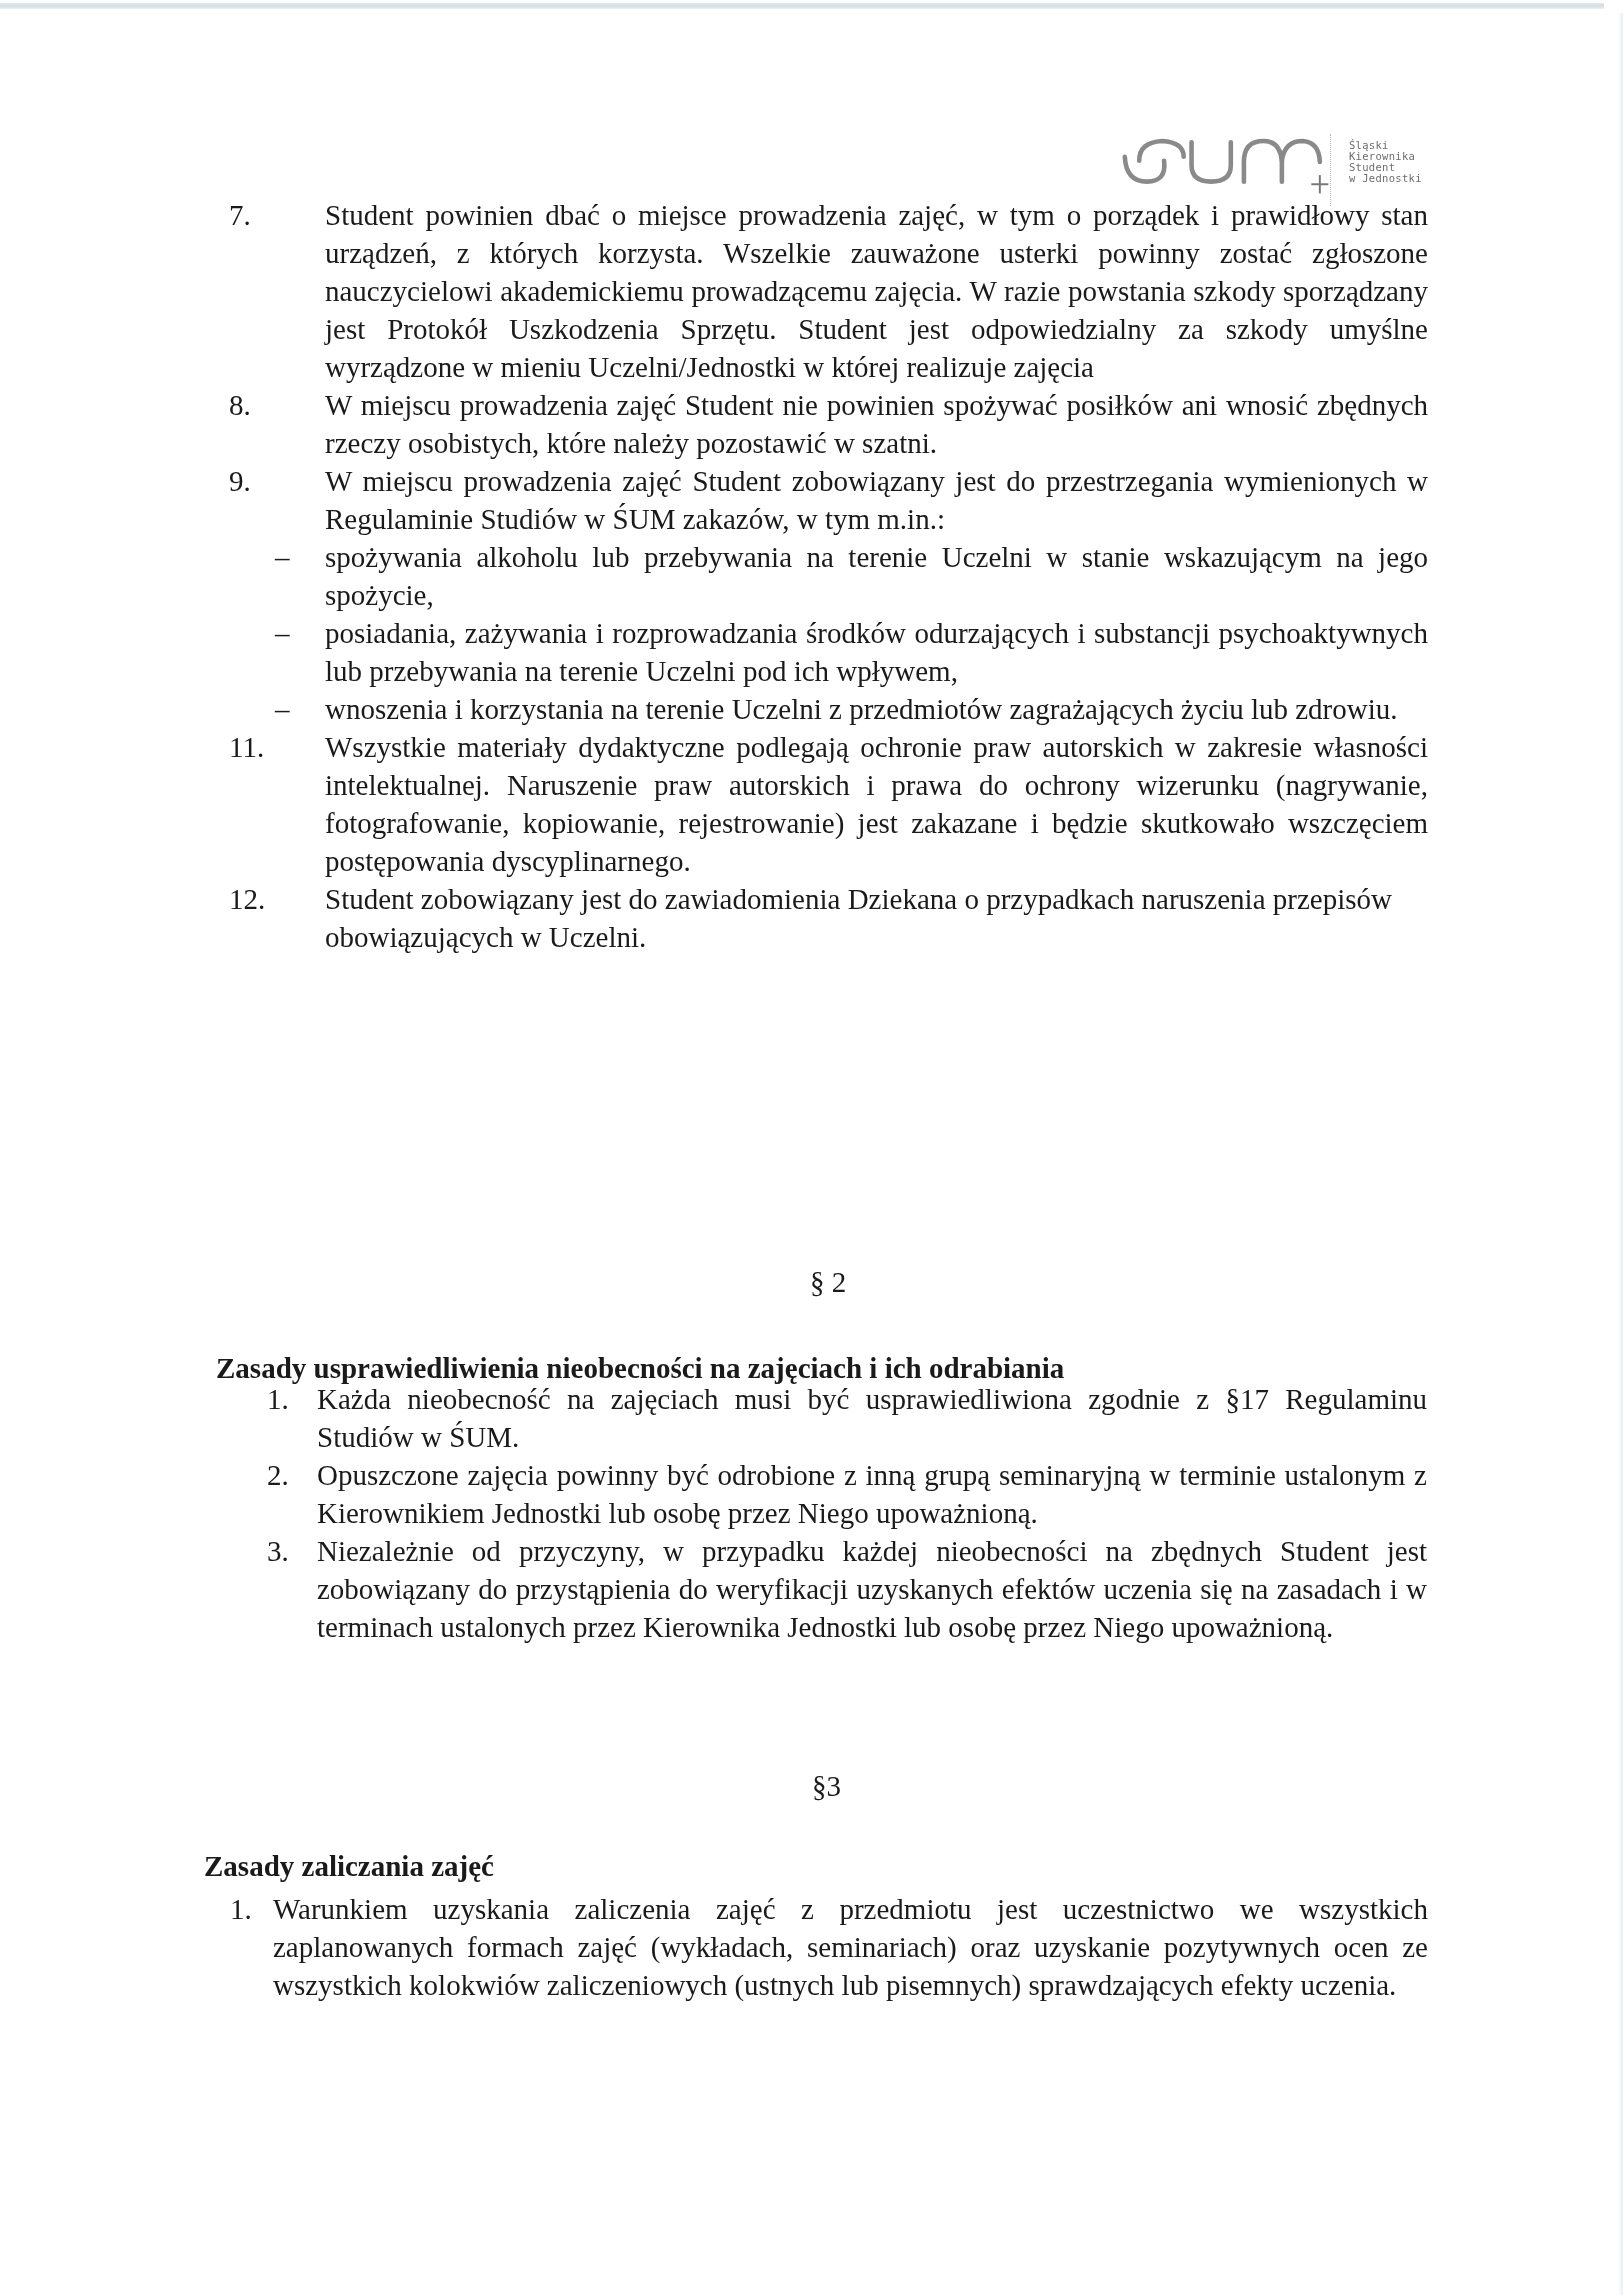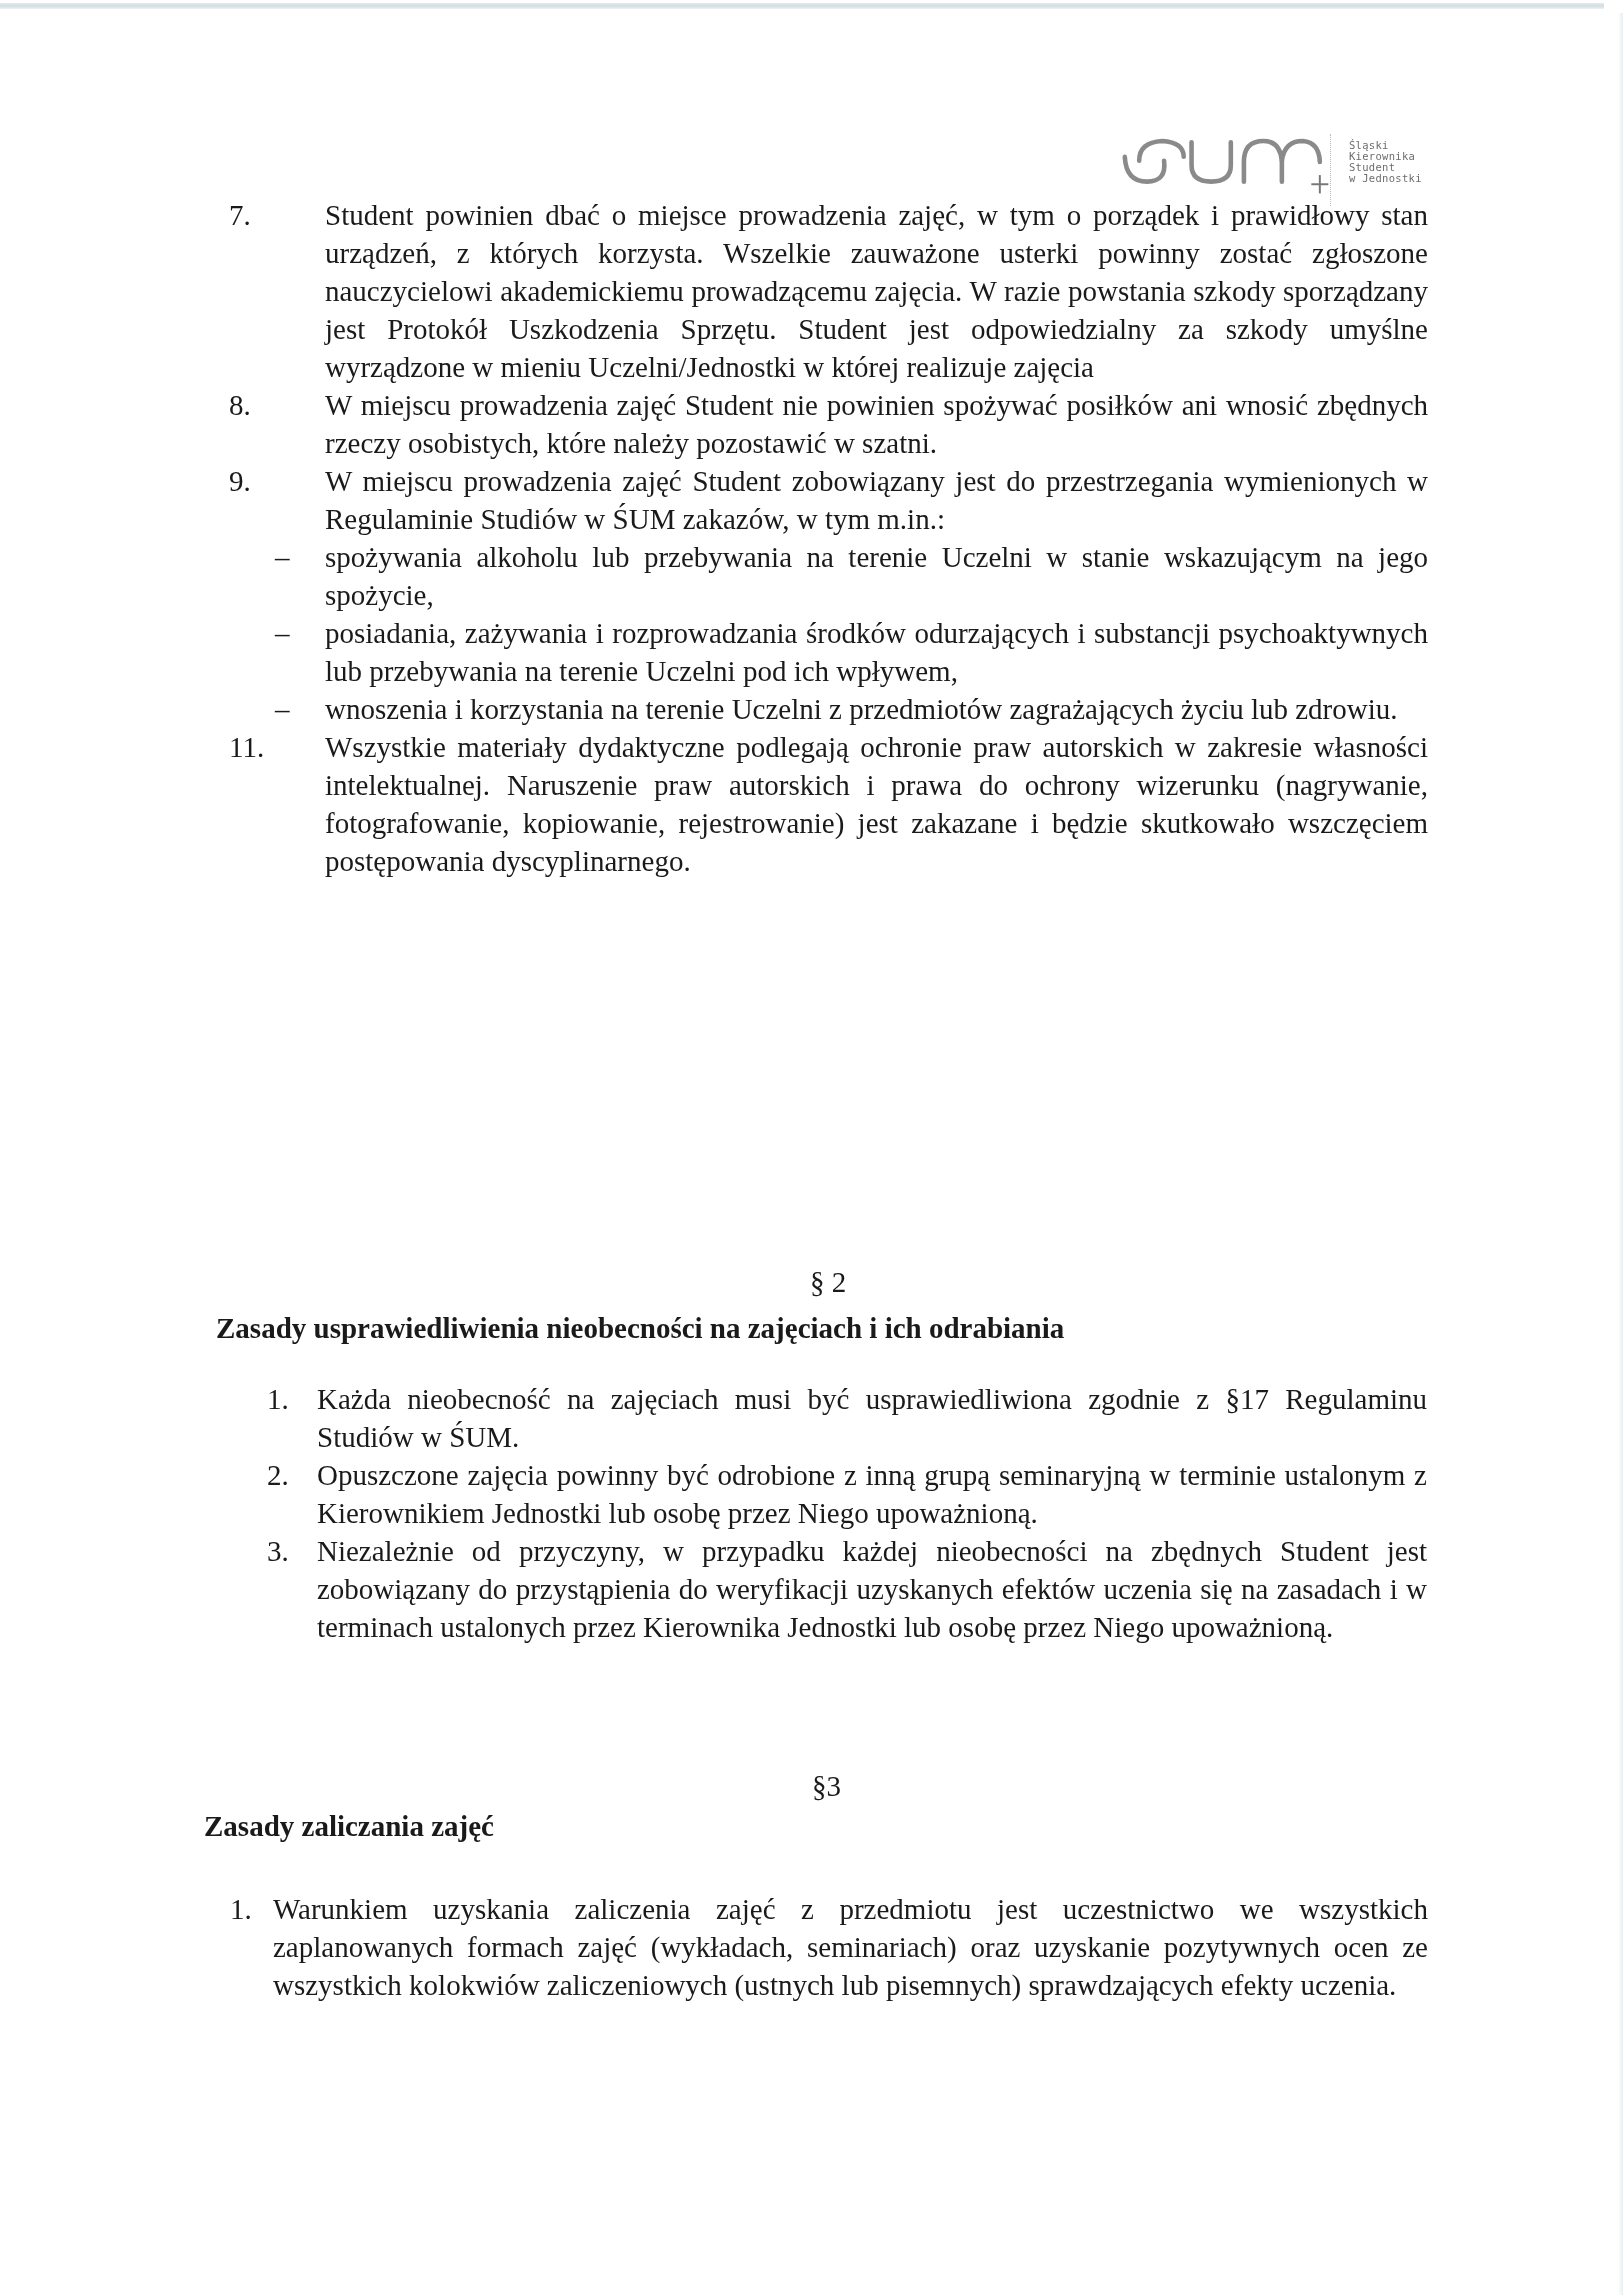--- a/index.html
+++ b/index.html
@@ -113,6 +113,10 @@
     <span class="s1-num">11.</span>
     <div class="justify">Wszystkie materiały dydaktyczne podlegają ochronie praw autorskich w zakresie własności intelektualnej. Naruszenie praw autorskich i prawa do ochrony wizerunku (nagrywanie, fotografowanie, kopiowanie, rejestrowanie) jest zakazane i będzie skutkowało wszczęciem postępowania dyscyplinarnego.</div>
   </div>
+  <div class="s1-item">
+    <span class="s1-num">12.</span>
+    <div>Student zobowiązany jest do zawiadomienia Dziekana o przypadkach naruszenia przepisów obowiązujących w Uczelni.</div>
+  </div>
 </div>
 
 <div class="para-sign" style="left:810px; top:1263px;">§ 2</div>

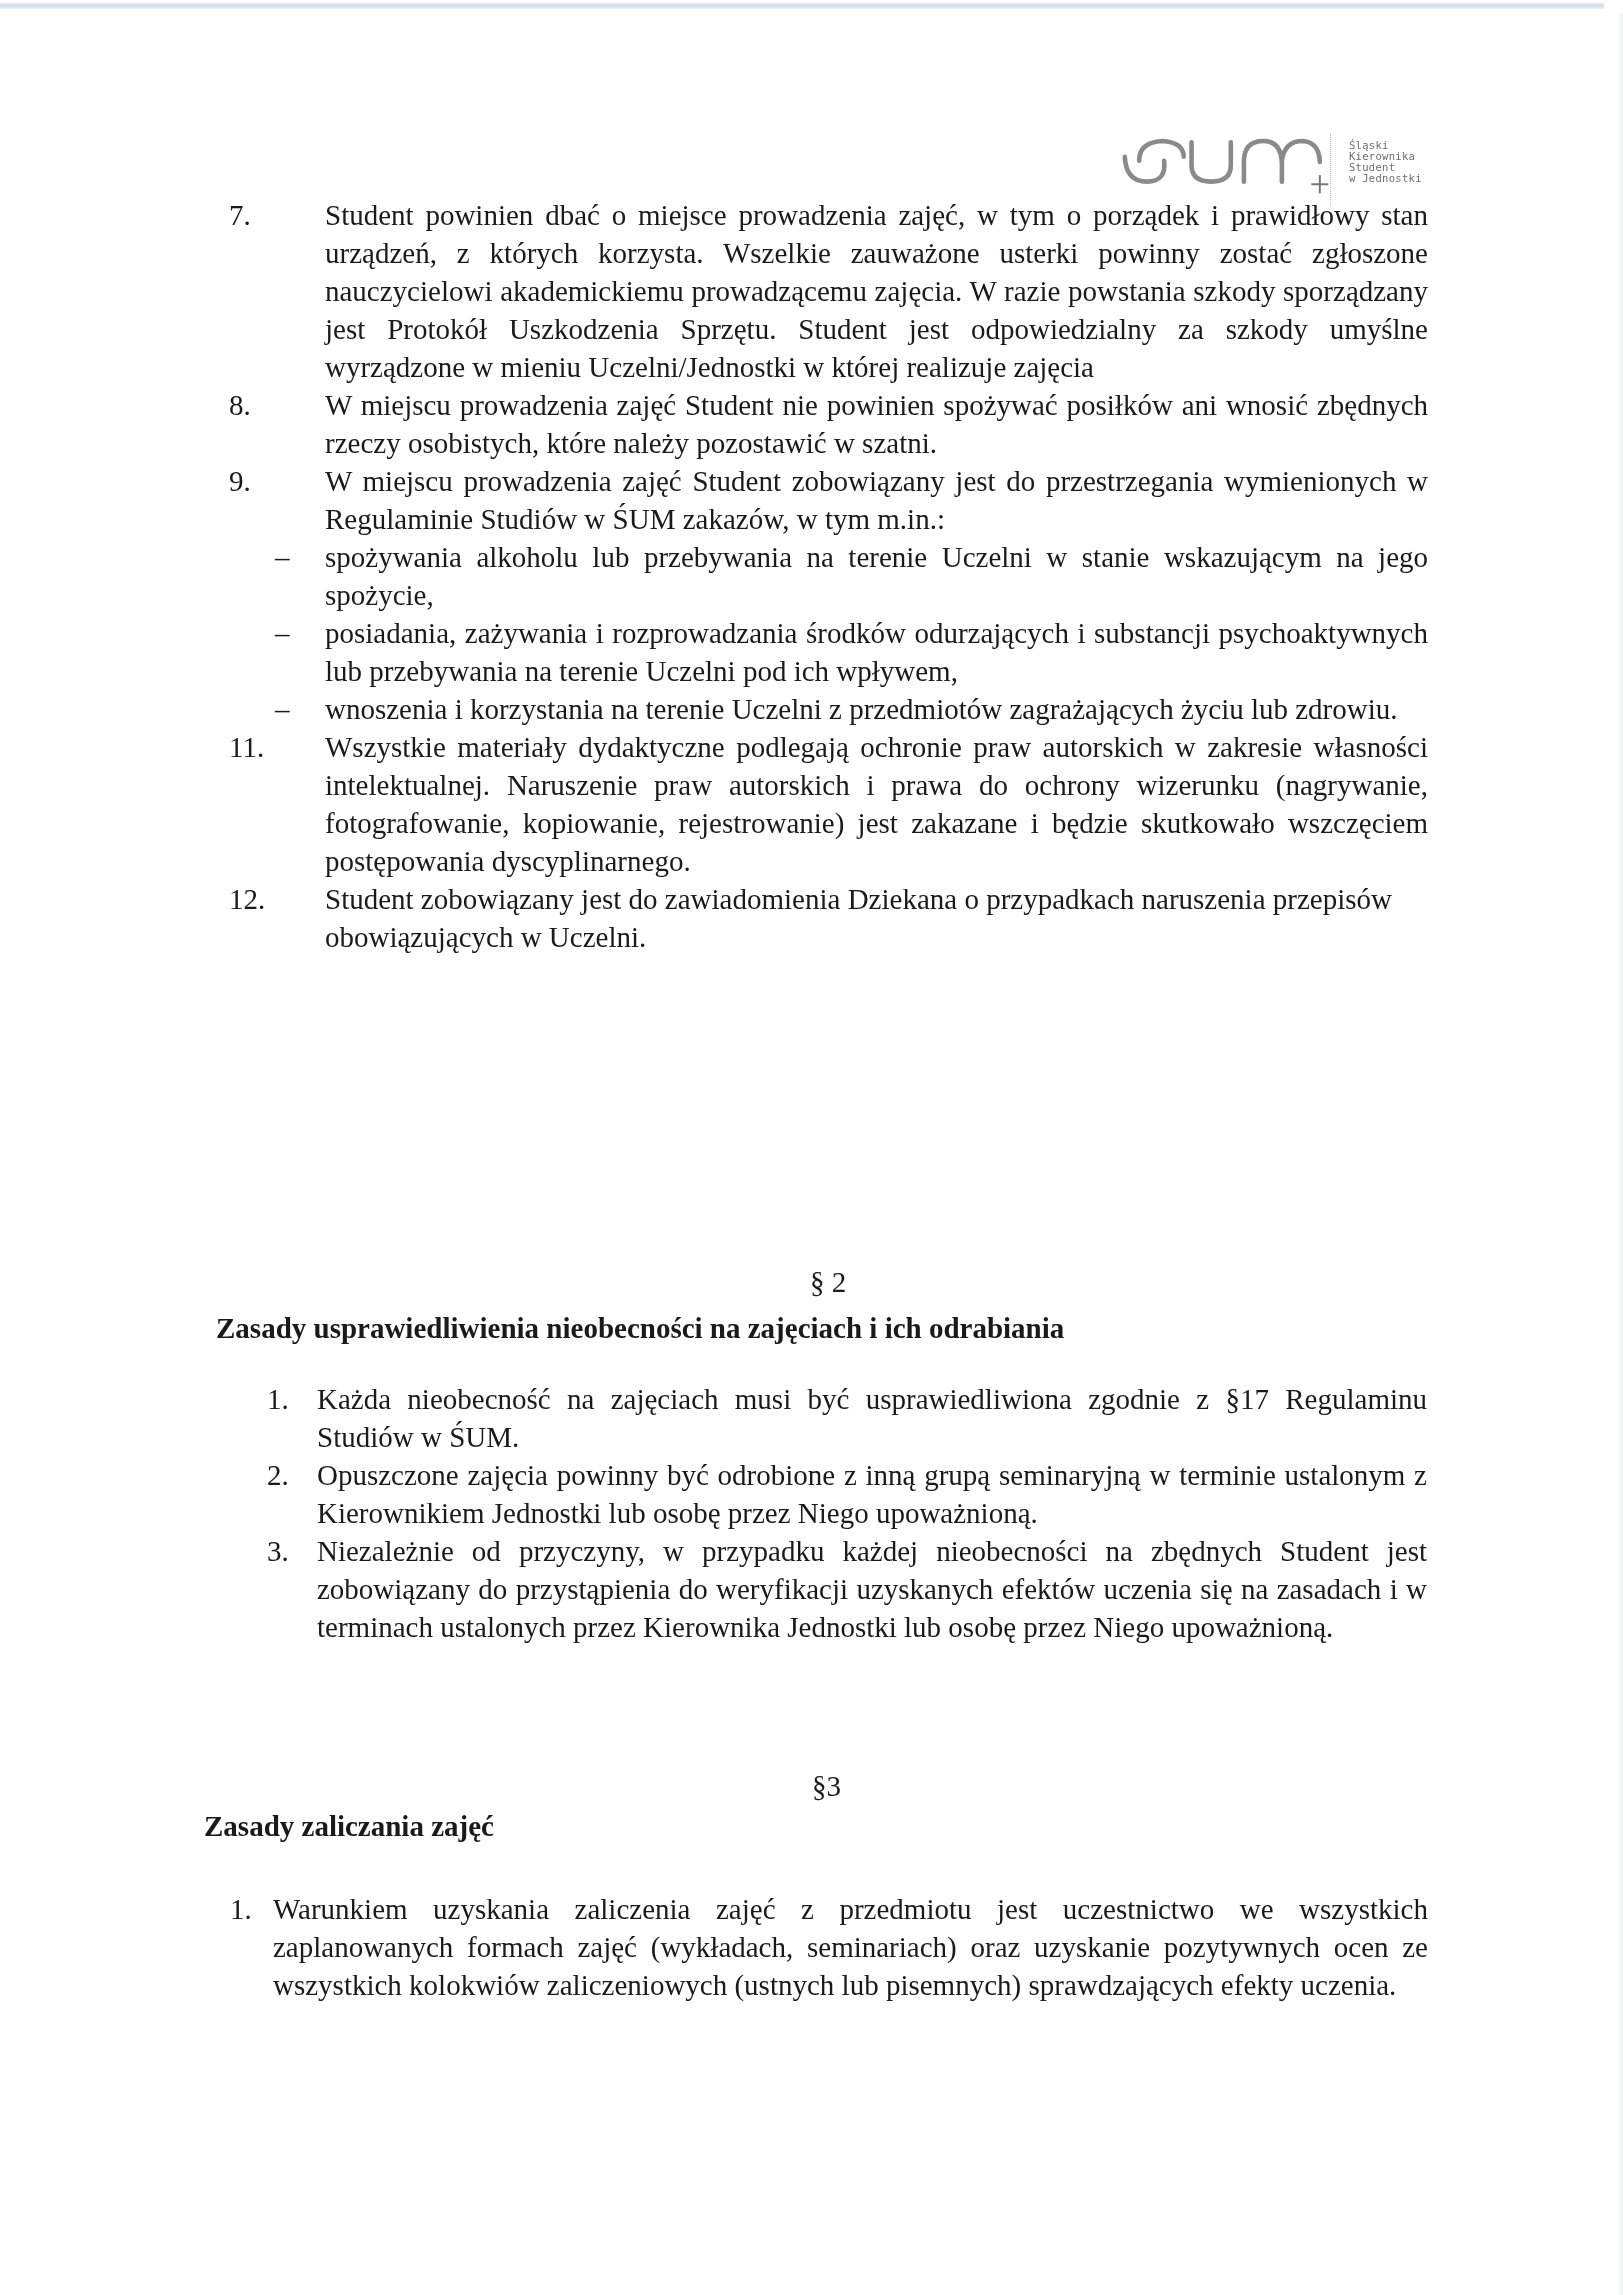--- a/index.html
+++ b/index.html
@@ -44,7 +44,7 @@
     position: absolute; font-size: 29px; line-height: 38px;
   }
   .heading {
-    position: absolute; font-weight: bold; font-size: 29px; line-height: 38px; white-space: nowrap;
+    position: absolute; font-weight: bold; font-size: 29px; line-height: 38px; white-space: nowrap; margin-top: 40px;
   }
 
   .s2 { position: absolute; left: 267px; top: 1380px; width: 1160px; }

